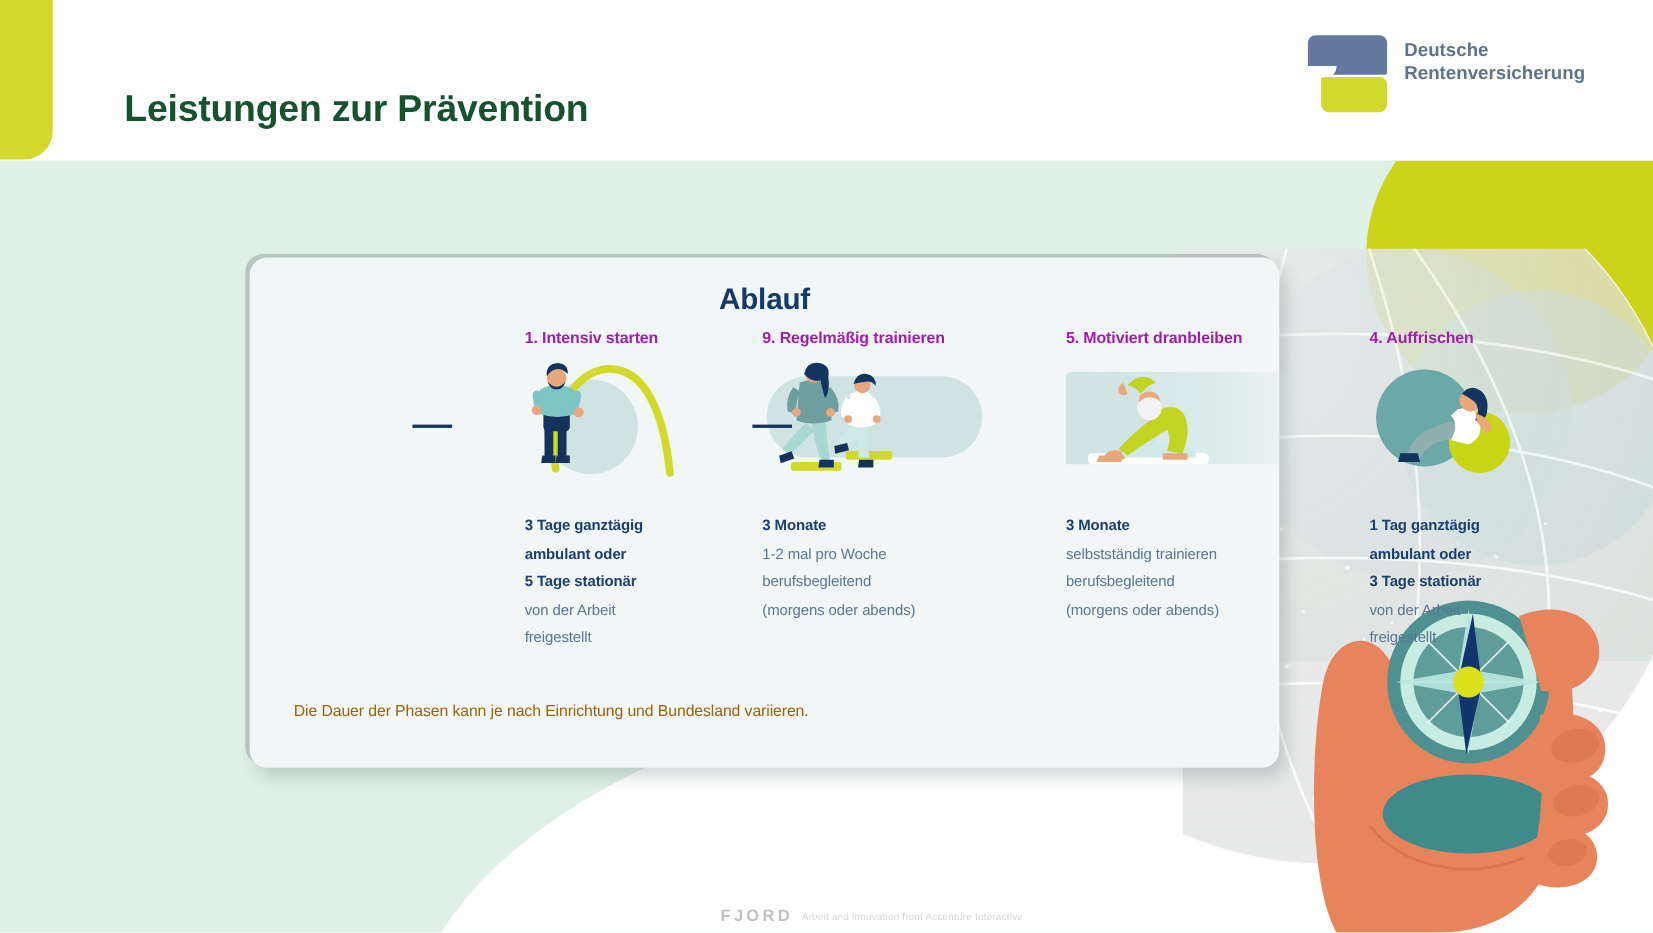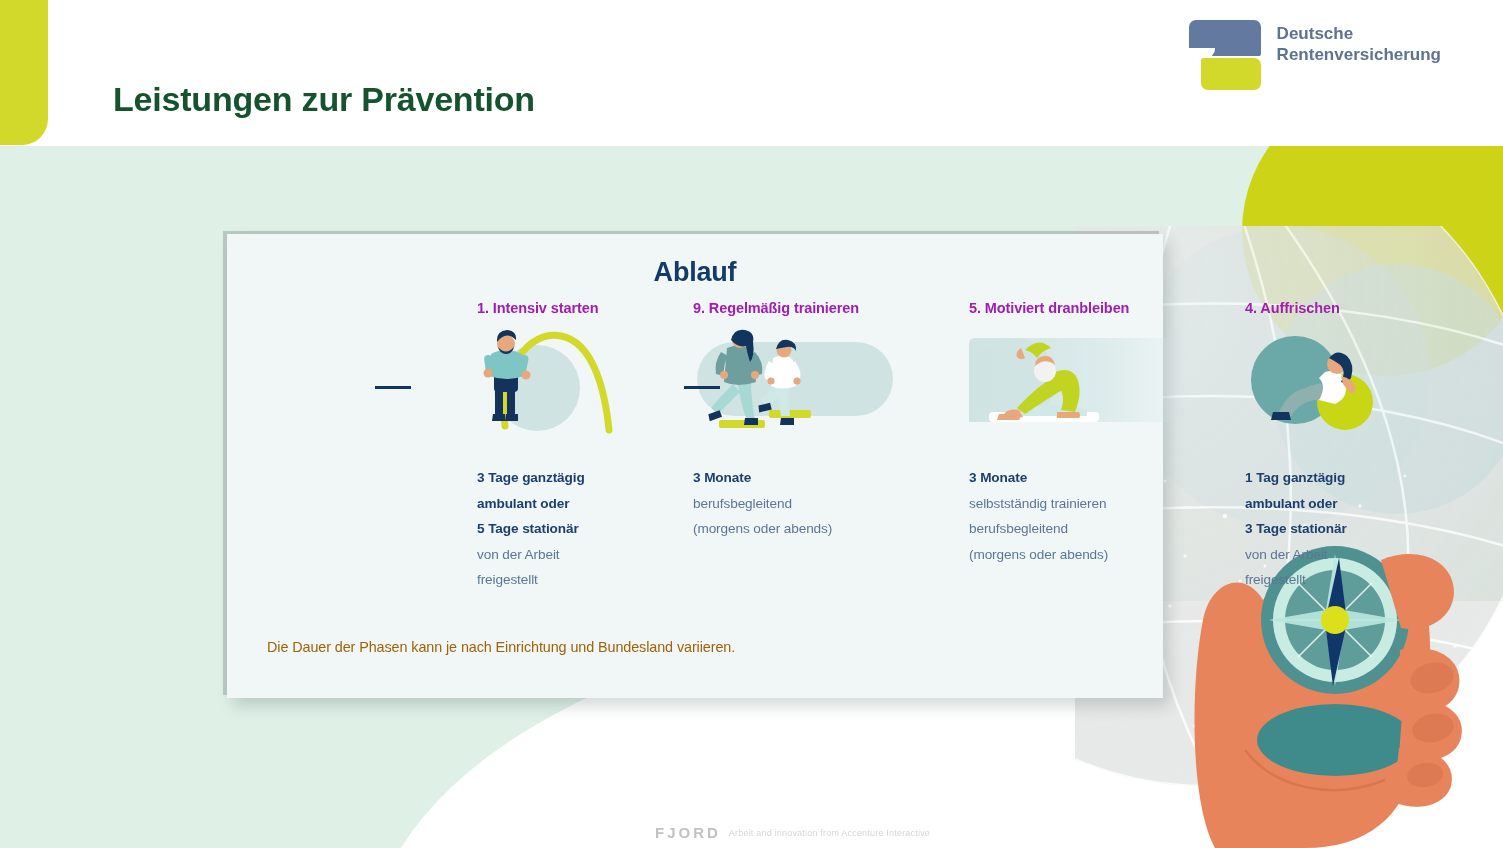--- a/index.html
+++ b/index.html
@@ -18,7 +18,7 @@
     font-size:34px;font-weight:bold;letter-spacing:-0.2px;
     color:#14532d;white-space:nowrap;
   }
-  .brand{position:absolute;right:62px;top:20px;display:flex;align-items:flex-start;gap:16px;}
+  .brand{position:absolute;right:62px;top:32px;display:flex;align-items:flex-start;gap:16px;}
   .brand-mark{position:relative;width:72px;height:70px;}
   .brand-mark .bm-top{
     position:absolute;left:0;top:0;width:72px;height:36px;background:#64799f;

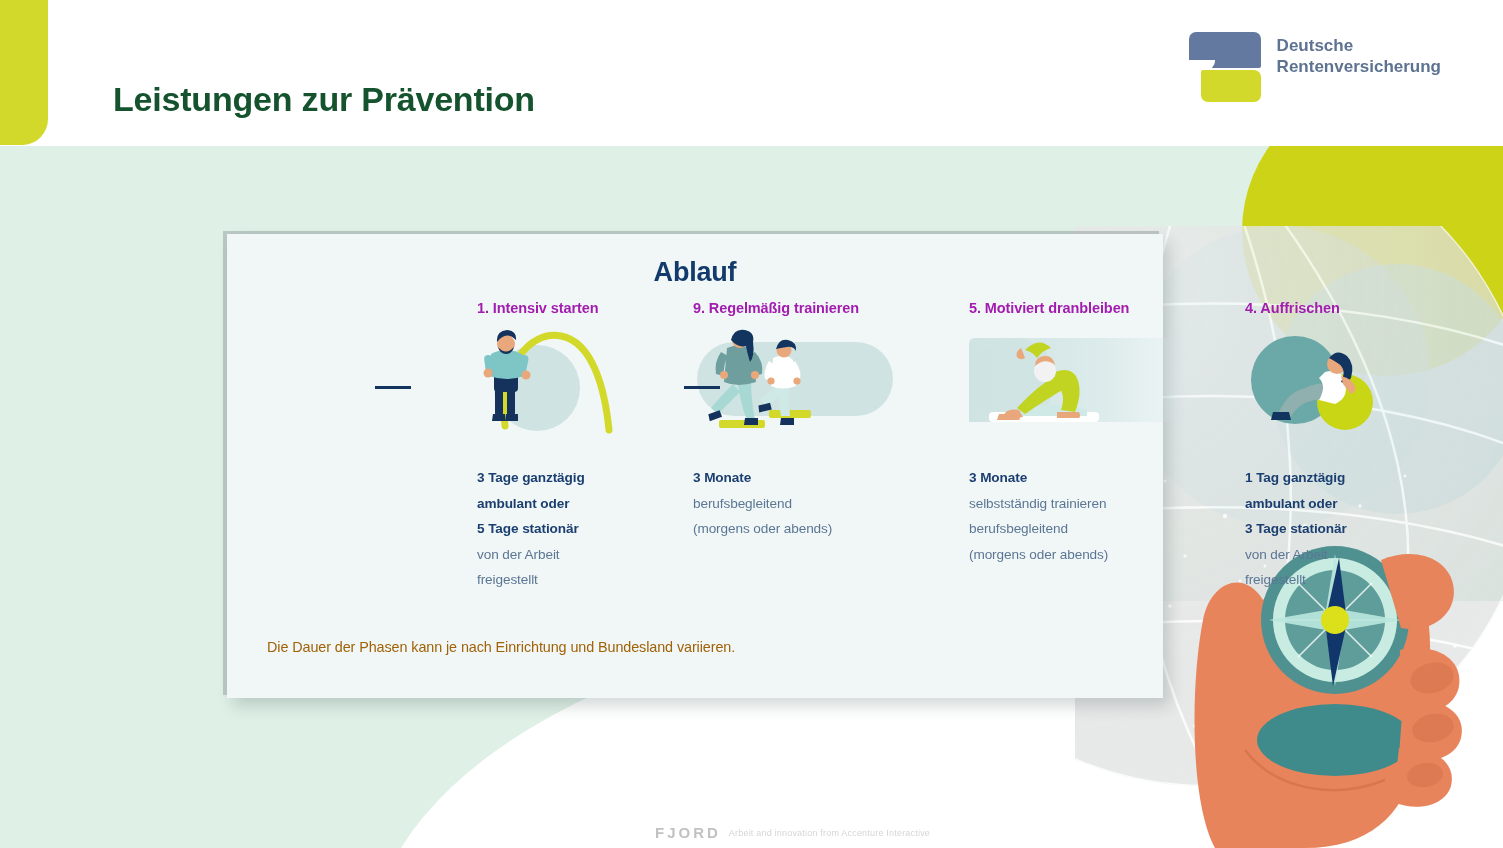--- a/index.html
+++ b/index.html
@@ -76,6 +76,7 @@
     position:absolute;left:227px;top:234px;width:936px;height:464px;
     background:#f1f7f7;z-index:10;
     box-shadow:-4px -3px 0 0 rgba(120,135,135,.38), 6px 8px 14px rgba(60,80,80,.22);
+    border-radius:16px;
   }
   .card-title{
     text-align:center;margin:0;padding-top:23px;

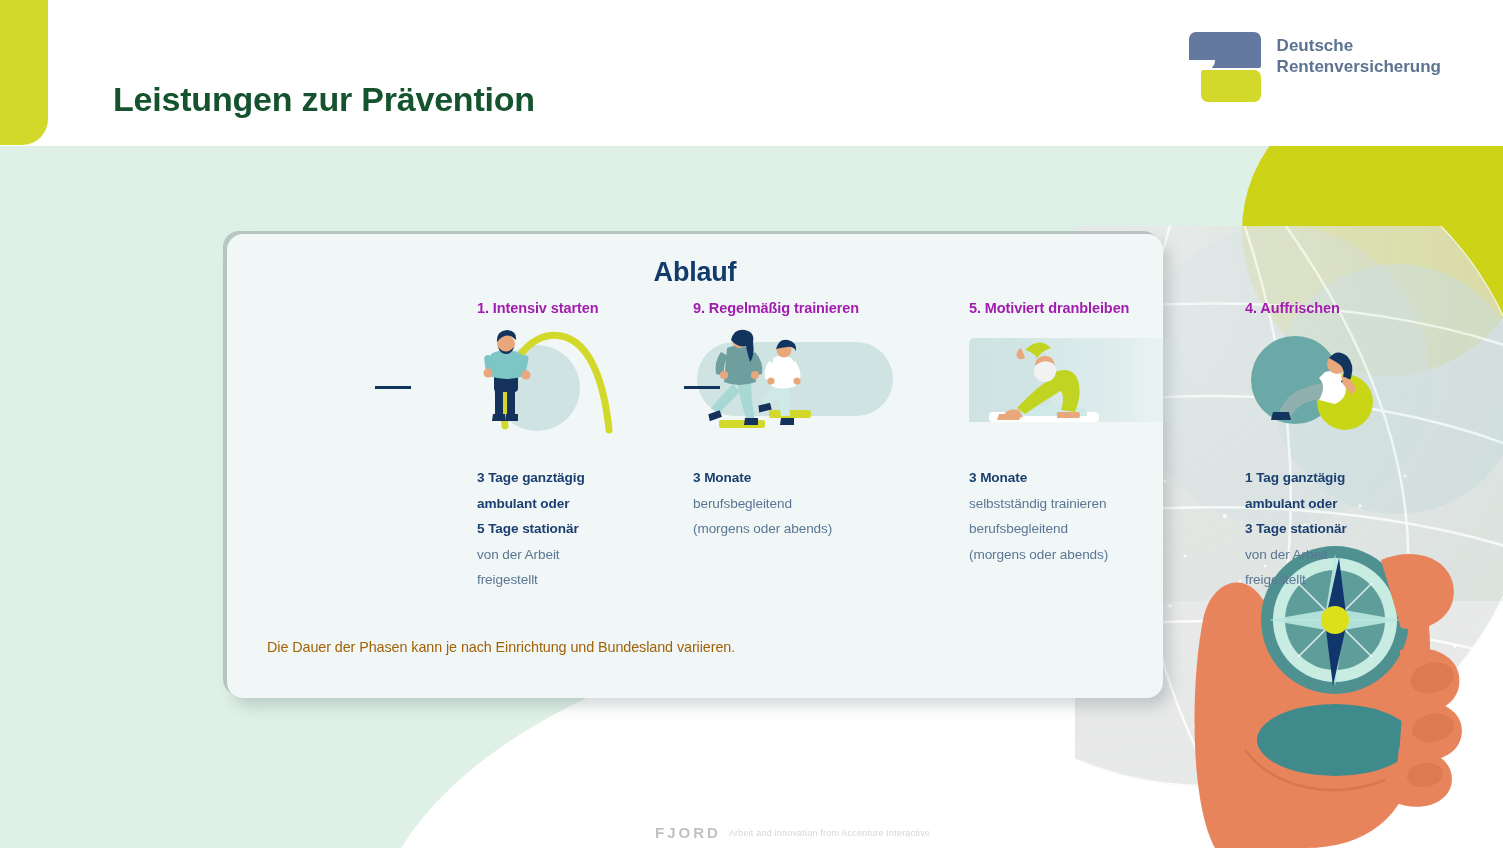--- a/index.html
+++ b/index.html
@@ -298,6 +298,7 @@
         </div>
         <div class="col-body">
           <div class="ln b">3 Monate</div>
+          <div class="ln">1-2 mal pro Woche</div>
           <div class="ln">berufsbegleitend</div>
           <div class="ln">(morgens oder abends)</div>
         </div>

